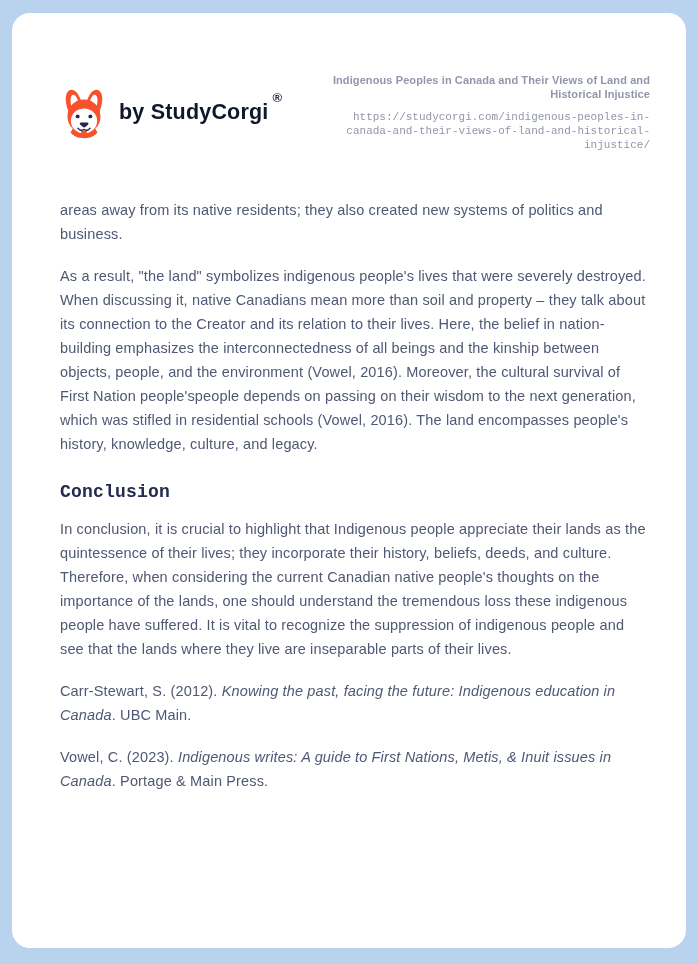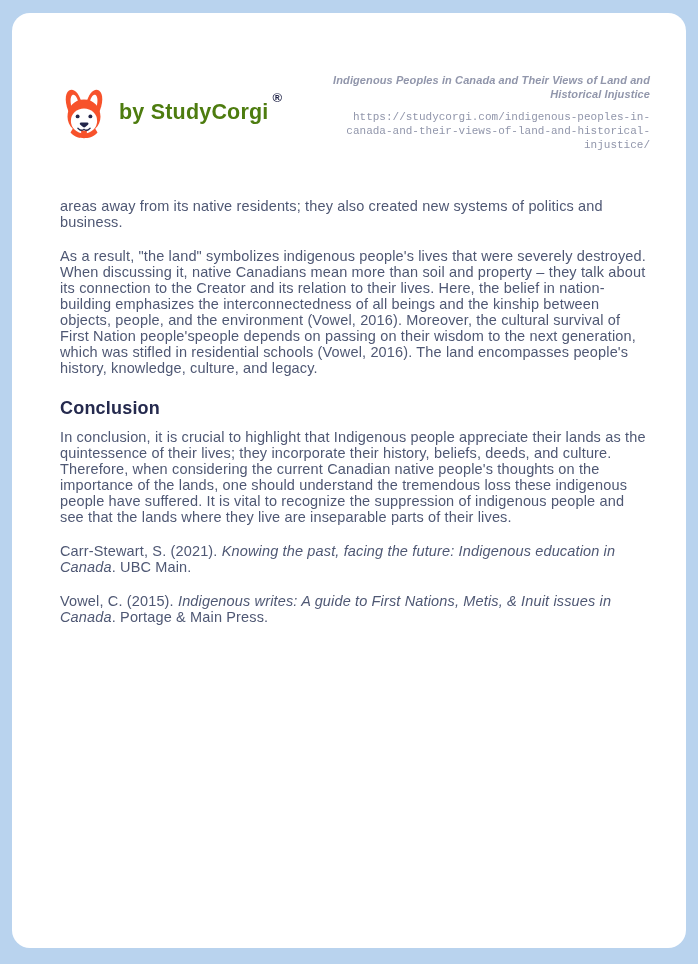--- a/index.html
+++ b/index.html
@@ -48,7 +48,6 @@
     line-height: 1.28;
     letter-spacing: 0.1px;
     margin-bottom: 9px;
-    font-style: italic;
   }
   .doc-url {
     display: block;

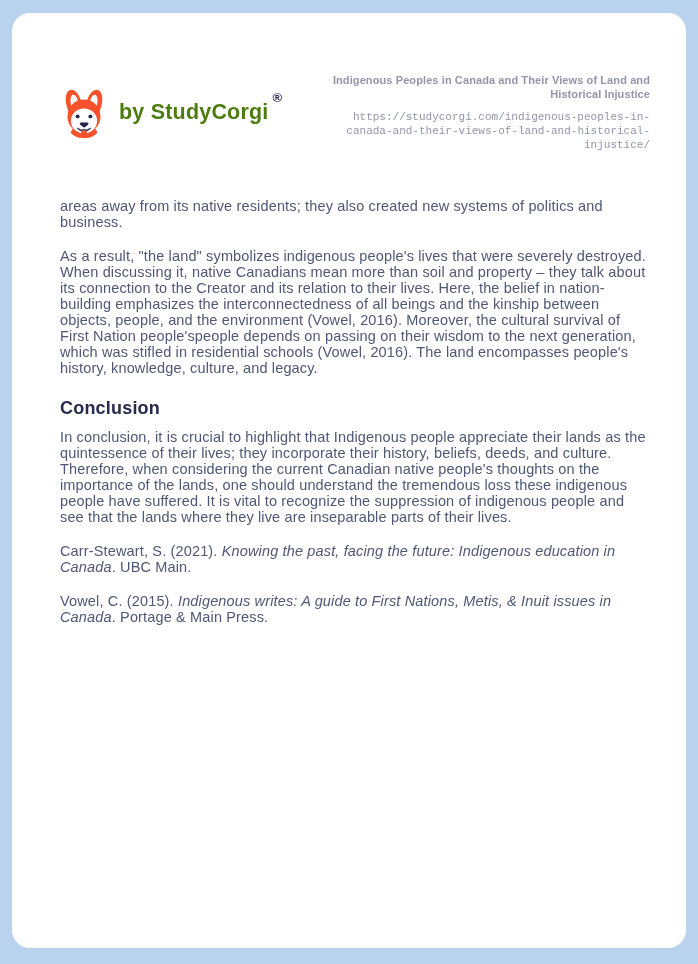--- a/index.html
+++ b/index.html
@@ -28,7 +28,7 @@
   .brand-name {
     font-size: 21.5px;
     font-weight: 700;
-    color: #4d7c0f;
+    color: #0f172a;
     letter-spacing: 0.2px;
     margin-left: 11px;
     white-space: nowrap;

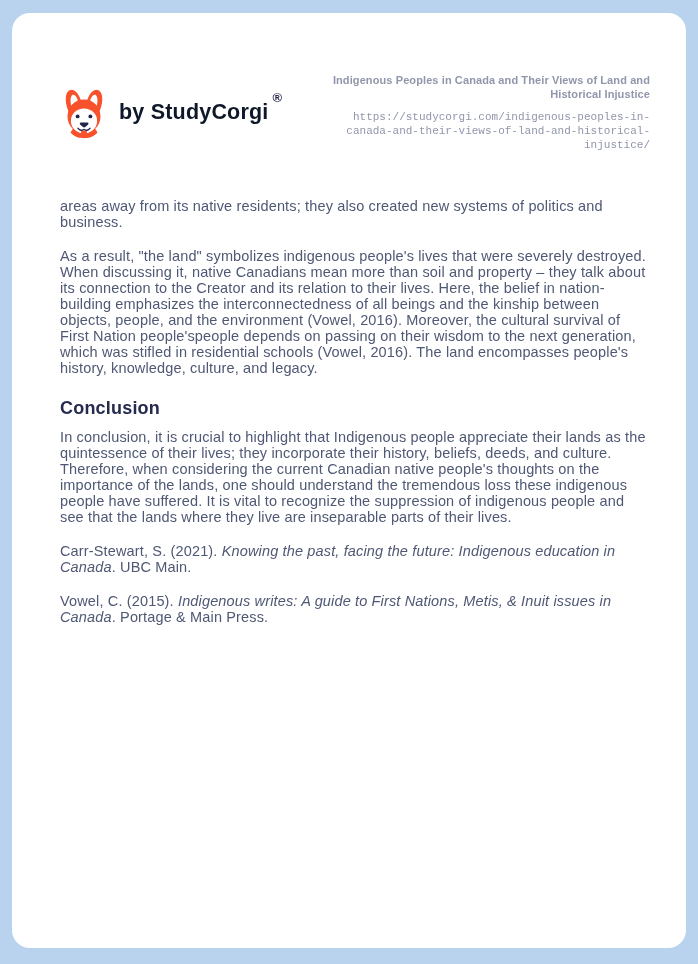--- a/index.html
+++ b/index.html
@@ -60,7 +60,7 @@
   }
   .content {
     font-size: 14.5px;
-    line-height: 16px;
+    line-height: 24px;
     color: #4f5874;
     letter-spacing: 0.15px;
     margin-top: 16px;

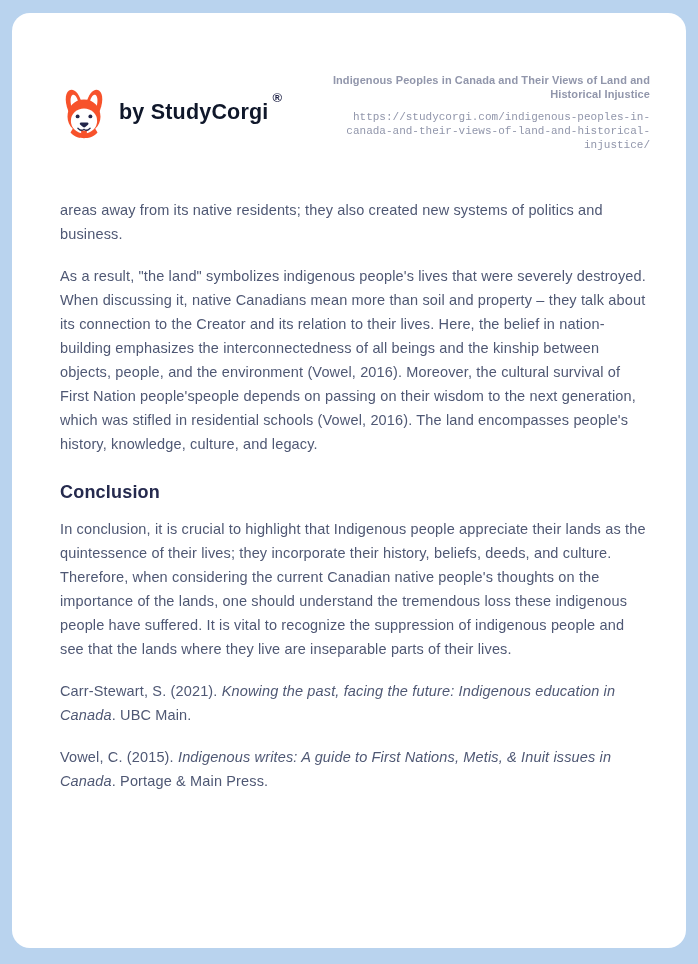--- a/index.html
+++ b/index.html
@@ -72,6 +72,7 @@
     color: #252a4e;
     letter-spacing: 0.2px;
     margin: 24px 0 13px;
+    font-family: Liberation Mono, monospace;
   }
   .content em { font-style: italic; }
 </style>

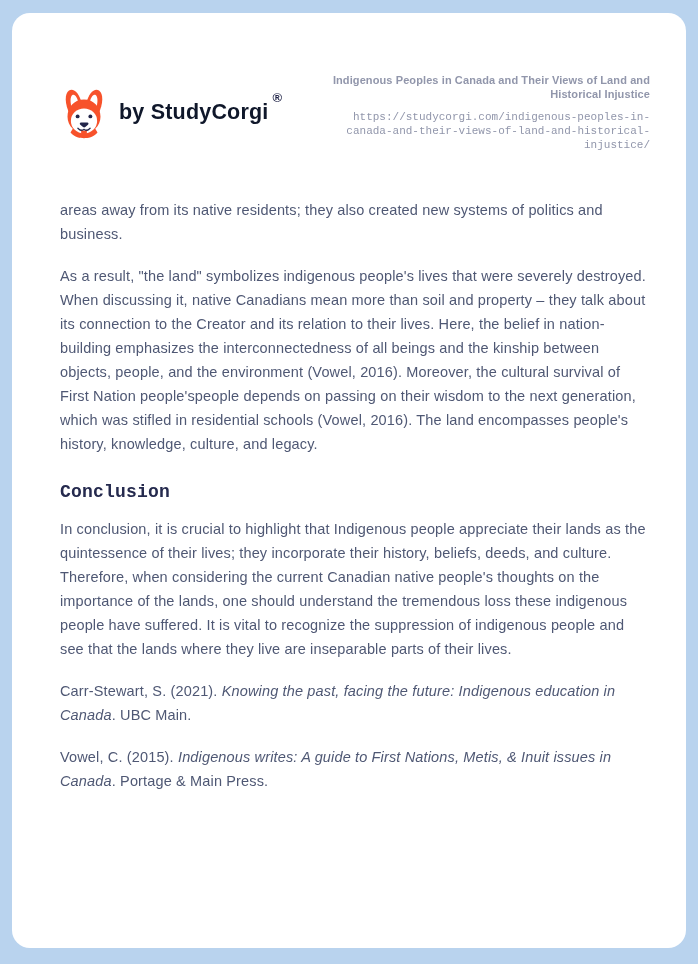--- a/index.html
+++ b/index.html
@@ -122,7 +122,7 @@
     <h2>Conclusion</h2>
     <p>In conclusion, it is crucial to highlight that Indigenous people appreciate their lands as the quintessence of their lives; they incorporate their history, beliefs, deeds, and culture. Therefore, when considering the current Canadian native people's thoughts on the importance of the lands, one should understand the tremendous loss these indigenous people have suffered. It is vital to recognize the suppression of indigenous people and see that the lands where they live are inseparable parts of their lives.</p>
 
-    <p class="ref"><span>Carr-Stewart, S. (2021). </span><em>Knowing the past, facing the future: Indigenous education in Canada</em><span>. UBC Main.</span></p>
+    <p class="ref"><span>Carr-Stewart, S. (2012). </span><em>Knowing the past, facing the future: Indigenous education in Canada</em><span>. UBC Main.</span></p>
     <p class="ref"><span>Vowel, C. (2015). </span><em>Indigenous writes: A guide to First Nations, Metis, &amp; Inuit issues in Canada</em><span>. Portage &amp; Main Press.</span></p>
   </div>
 

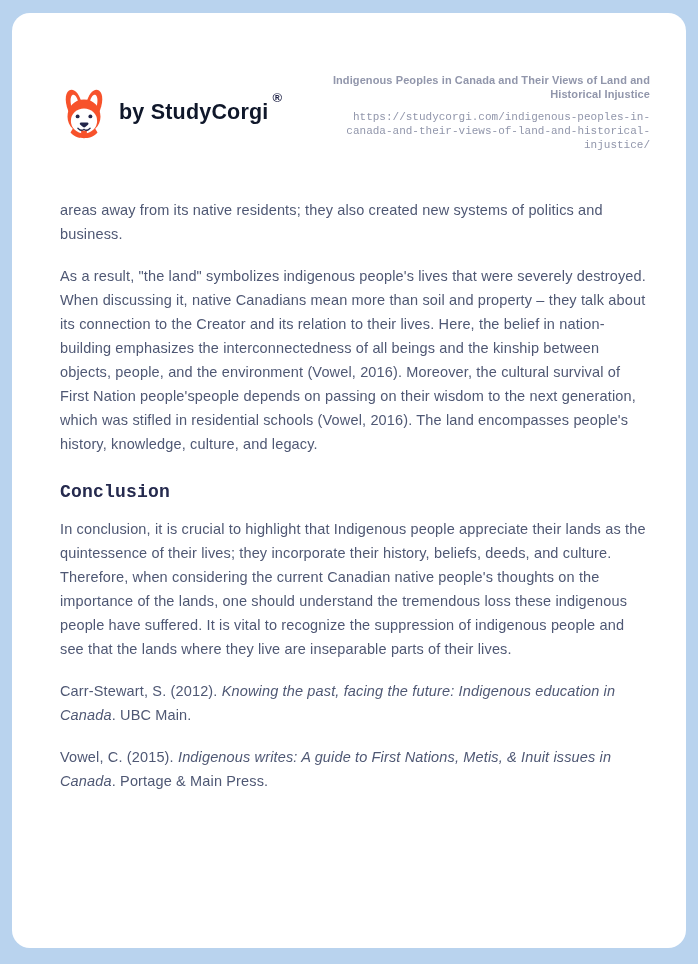--- a/index.html
+++ b/index.html
@@ -123,7 +123,7 @@
     <p>In conclusion, it is crucial to highlight that Indigenous people appreciate their lands as the quintessence of their lives; they incorporate their history, beliefs, deeds, and culture. Therefore, when considering the current Canadian native people's thoughts on the importance of the lands, one should understand the tremendous loss these indigenous people have suffered. It is vital to recognize the suppression of indigenous people and see that the lands where they live are inseparable parts of their lives.</p>
 
     <p class="ref"><span>Carr-Stewart, S. (2012). </span><em>Knowing the past, facing the future: Indigenous education in Canada</em><span>. UBC Main.</span></p>
-    <p class="ref"><span>Vowel, C. (2015). </span><em>Indigenous writes: A guide to First Nations, Metis, &amp; Inuit issues in Canada</em><span>. Portage &amp; Main Press.</span></p>
+    <p class="ref"><span>Vowel, C. (2023). </span><em>Indigenous writes: A guide to First Nations, Metis, &amp; Inuit issues in Canada</em><span>. Portage &amp; Main Press.</span></p>
   </div>
 
 </div>

